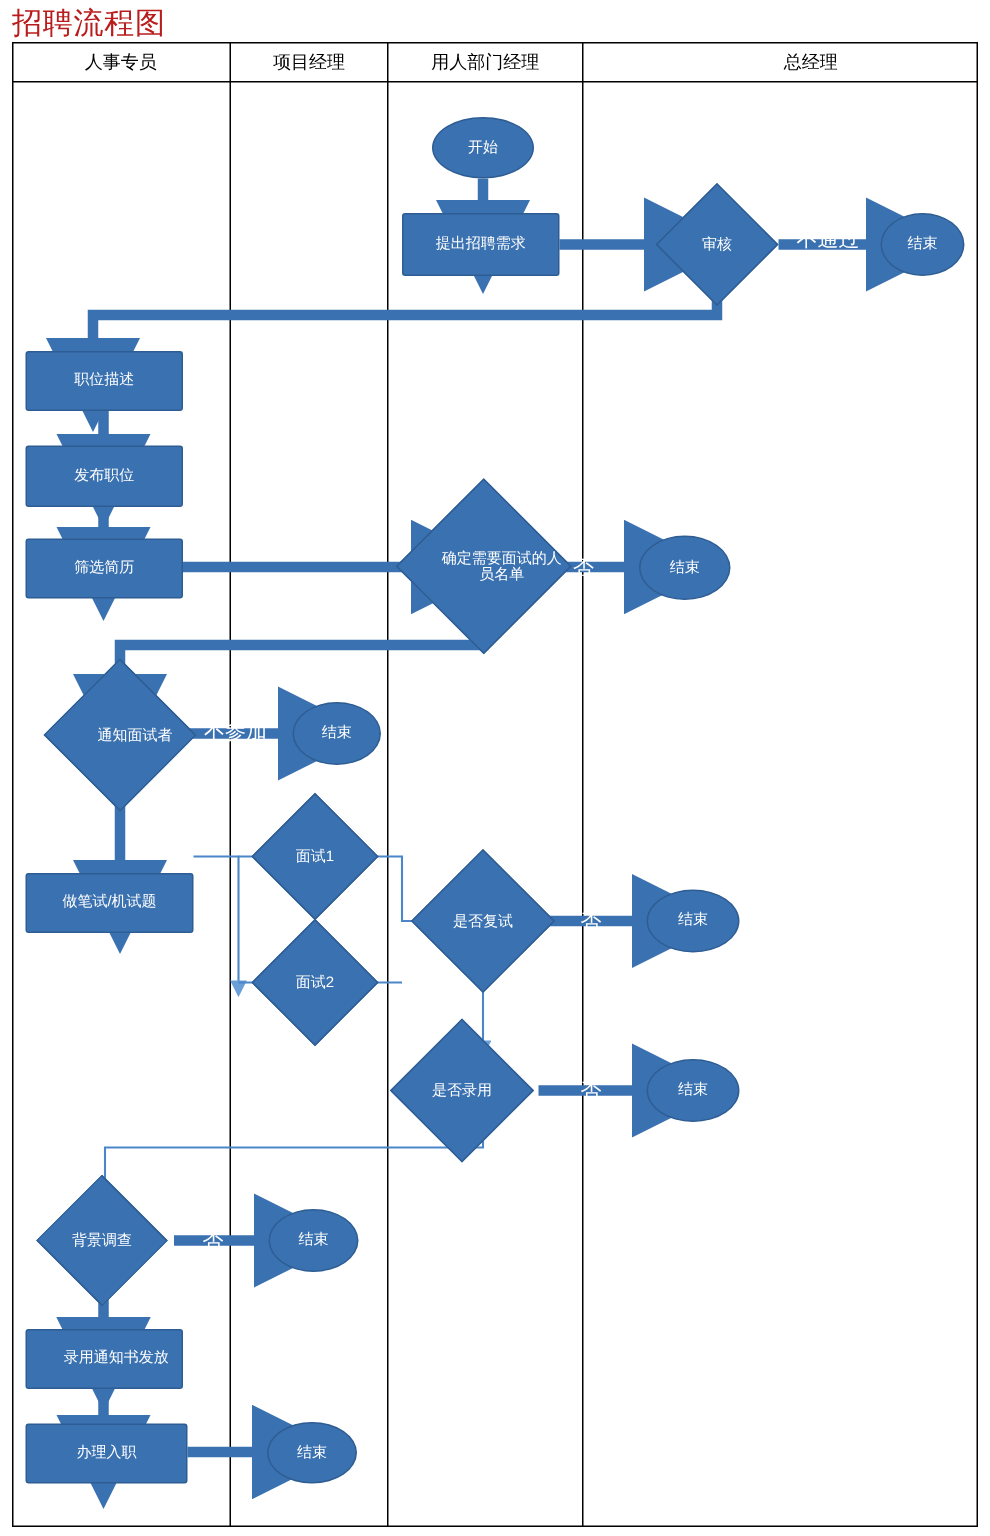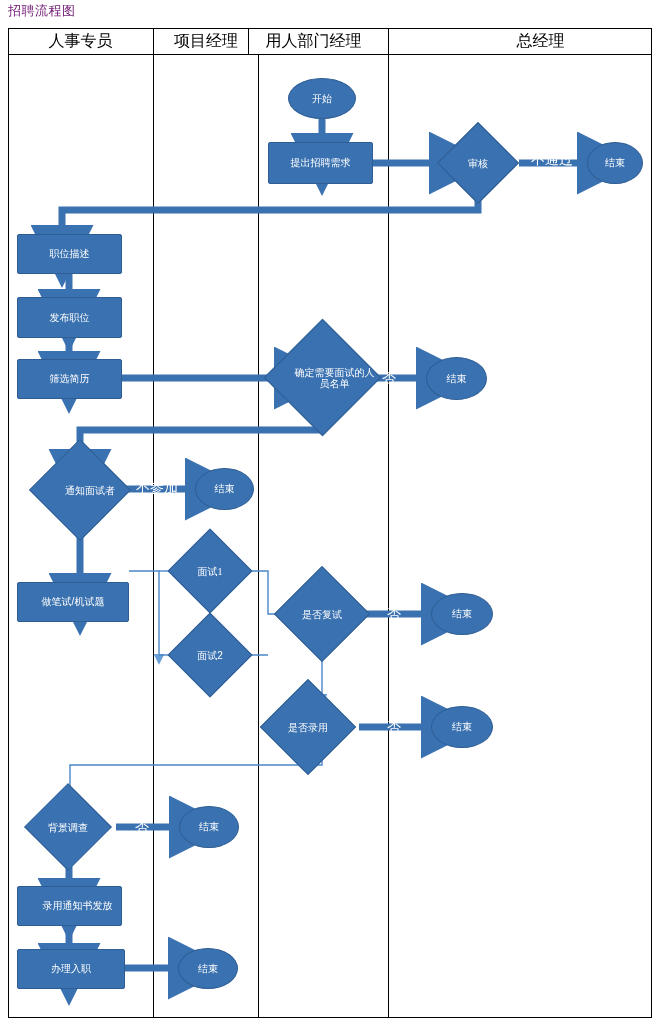--- a/index.html
+++ b/index.html
@@ -13,8 +13,8 @@
   #title{
     position:absolute;
     left:8px;top:2px;
-    font-size:13px;
-    color:#701a75;
+    font-size:20px;
+    color:#b91c1c;
     font-family:"Liberation Serif","DejaVu Serif",serif;
     letter-spacing:0.5px;
   }

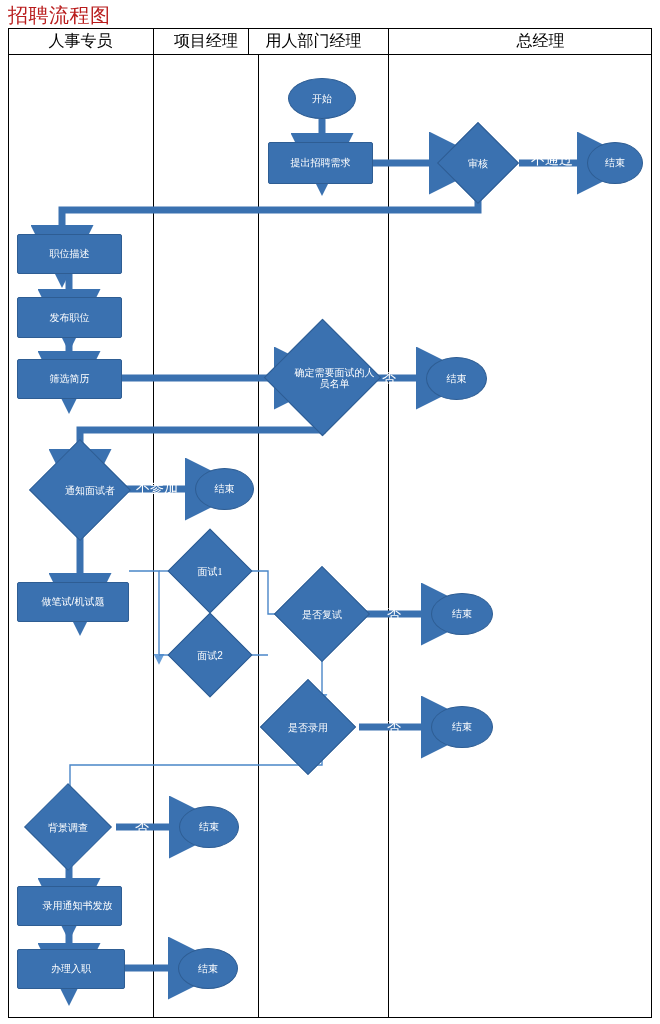--- a/index.html
+++ b/index.html
@@ -32,7 +32,7 @@
     border-left:1px solid #000;
     box-sizing:border-box;
     display:flex;align-items:center;justify-content:center;
-    font-size:16px;color:#000;
+    font-size:12px;color:#000;
   }
   .lane-divider{
     position:absolute;

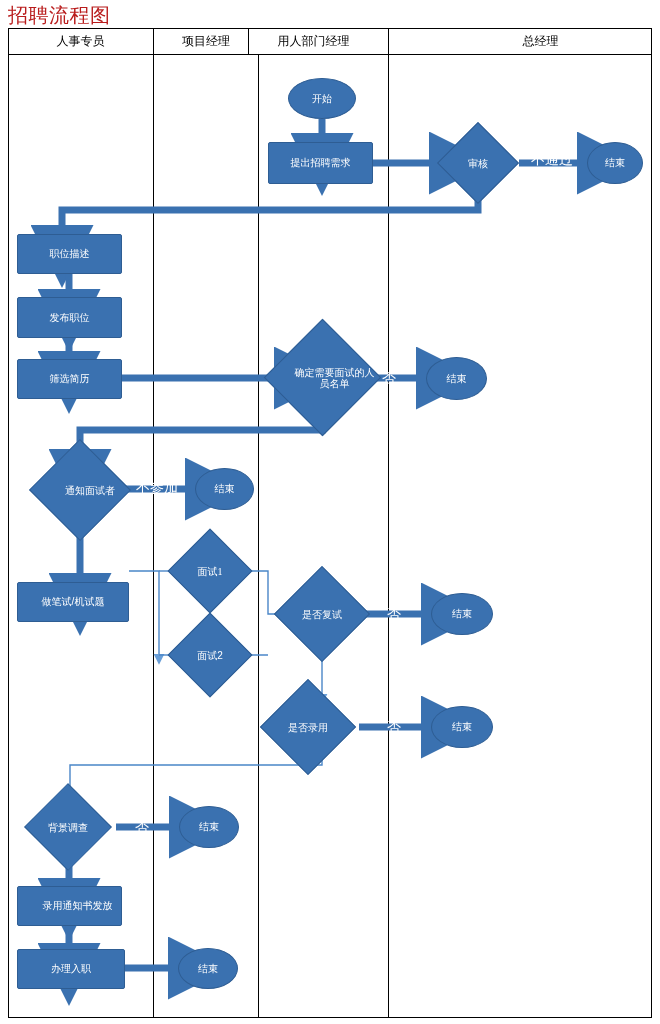--- a/index.html
+++ b/index.html
@@ -105,7 +105,7 @@
 
 <div class="lane-header" style="left:8px;width:145px;border-left:none;">人事专员</div>
 <div class="lane-header" style="left:153px;width:105px;">项目经理</div>
-<div class="lane-header" style="left:248px;width:130px;">用人部门经理</div>
+<div class="lane-header" style="left:258px;width:130px;">用人部门经理</div>
 <div class="lane-header" style="left:388px;width:304px;">总经理</div>
 
 <div class="lane-divider" style="left:153px;"></div>

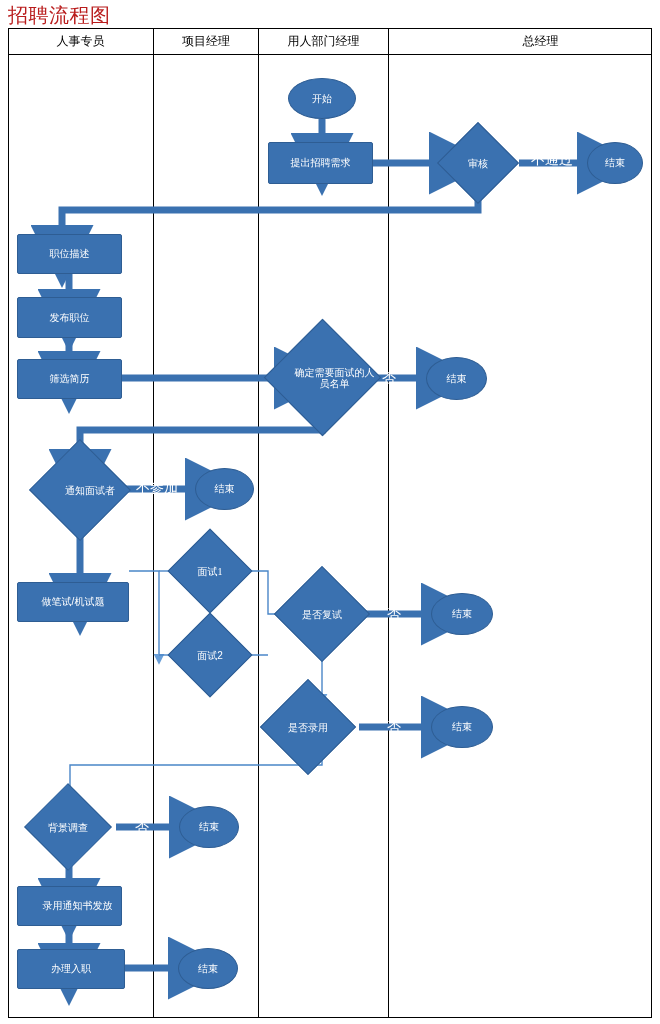--- a/index.html
+++ b/index.html
@@ -200,7 +200,7 @@
 
 <div class="node rect" style="left:17px;top:582px;width:112px;height:40px;">做笔试/机试题</div>
 
-<div class="diamond-wrap" style="left:180px;top:541px;width:60px;height:60px;font-family:Liberation Serif, serif;">
+<div class="diamond-wrap" style="left:180px;top:541px;width:60px;height:60px;">
   <div class="dia"></div>
   <div class="dtxt">面试1</div>
 </div>

